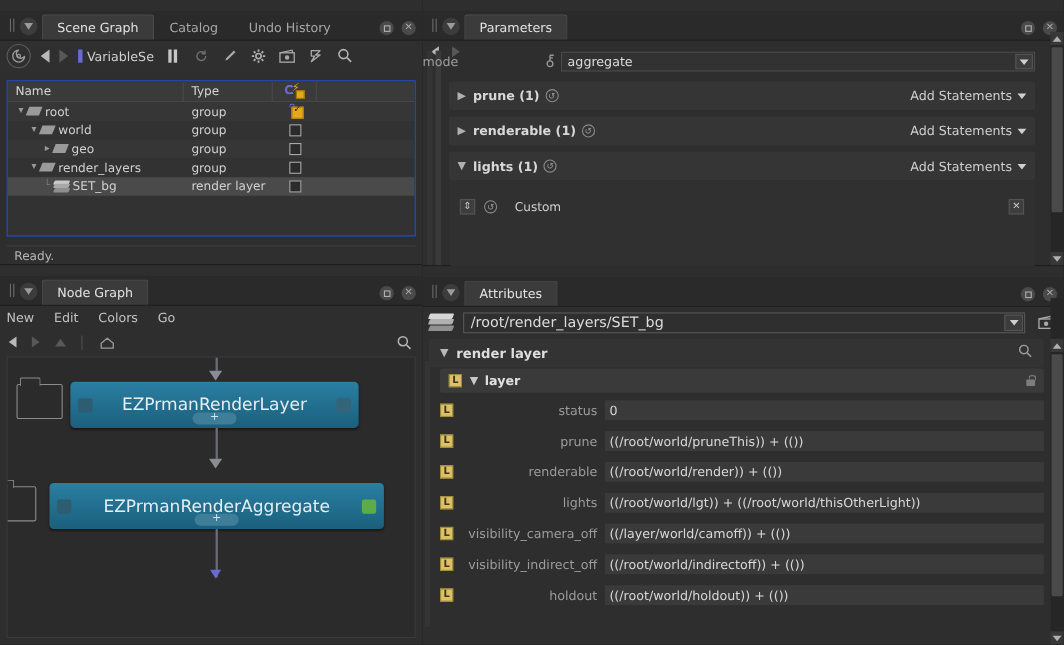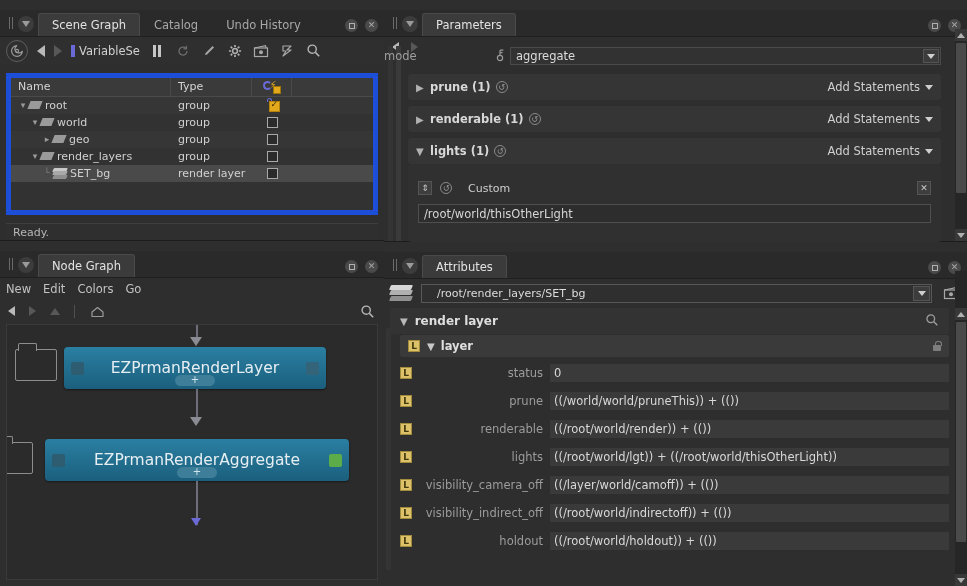--- a/index.html
+++ b/index.html
@@ -54,7 +54,7 @@
   .pausebars b { display:block; width:3px;height:12px;background:#c6c6c6;}
 
   
-  .sg-table { margin: 8px 6px; border:5px solid #1d4ed8; background:#323232; height:154px; overflow:hidden;}
+  .sg-table { margin: 8px 6px; border:1px solid #1d4ed8; background:#323232; height:154px; overflow:hidden;}
   .sg-head { display:flex; height:19px; background:#3a3a3a; border-bottom:1px solid #4a4a4a; align-items:center; color:#d4d4d4; font-size:11px;}
   .sg-head .c1 { width:160px; padding-left:7px; border-right:1px solid #4a4a4a; height:100%; display:flex; align-items:center;}
   .sg-head .c2 { width:81px; padding-left:7px; border-right:1px solid #4a4a4a; height:100%; display:flex; align-items:center;}

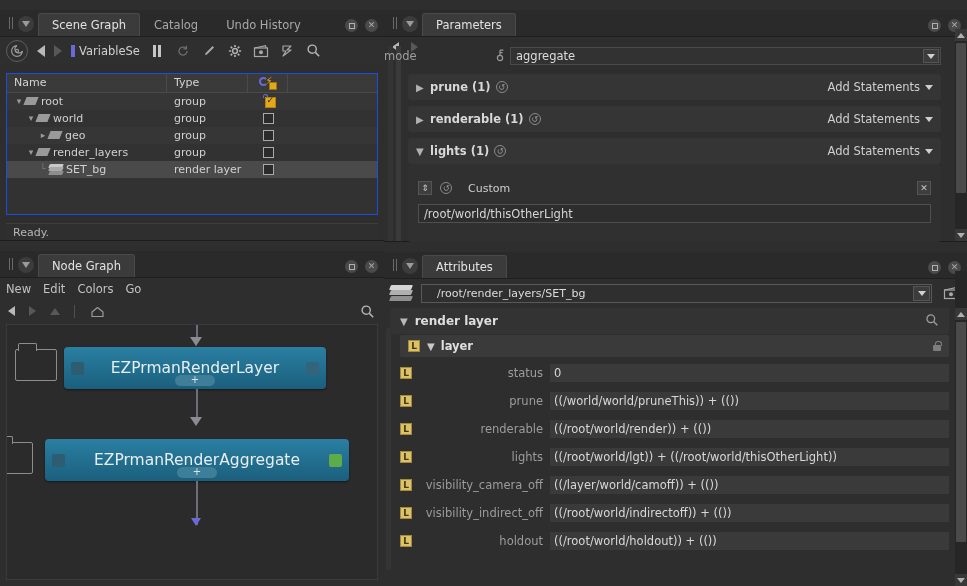--- a/index.html
+++ b/index.html
@@ -507,7 +507,6 @@
           <span style="margin-left:8px;color:#cfcfcf">Custom</span>
           <span class="xbtn">✕</span>
         </div>
-        <div class="txtfield">/root/world/thisOtherLight</div>
       </div>
 
       <div class="vscroll">

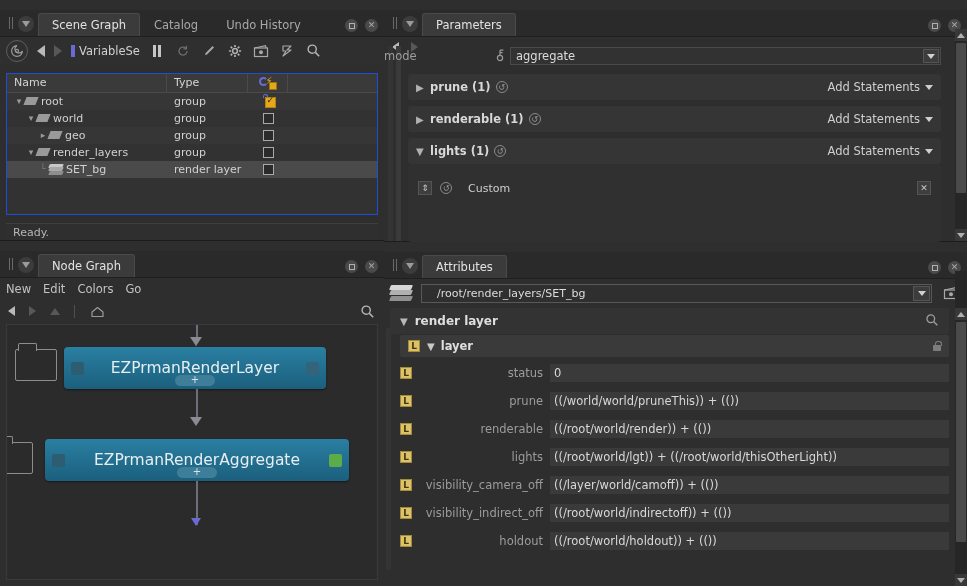--- a/index.html
+++ b/index.html
@@ -86,7 +86,7 @@
   .statusbar { margin: 0 6px 0 6px; height:18px; background:#2f2f2f; border-top:1px solid #3e3e3e; display:flex; align-items:center; padding-left:7px; color:#b6b6b6; font-size:11px;}
 
   
-  .ng-menu { height:20px; display:flex; align-items:center; gap:12px; padding: 2px 0 0 6px; color:#c2c2c2; font-size:11.5px;}
+  .ng-menu { height:20px; display:flex; align-items:center; gap:18px; padding: 2px 0 0 6px; color:#c2c2c2; font-size:11.5px;}
   .ng-toolbar { height:26px; display:flex; align-items:center; gap:14px; padding:0 8px; }
   .ng-toolbar .vdiv { width:1px; height:13px; background:#4f4f4f; }
   .tri-up { width:0;height:0;border-left:6px solid transparent;border-right:6px solid transparent;border-bottom:8px solid #585858;}

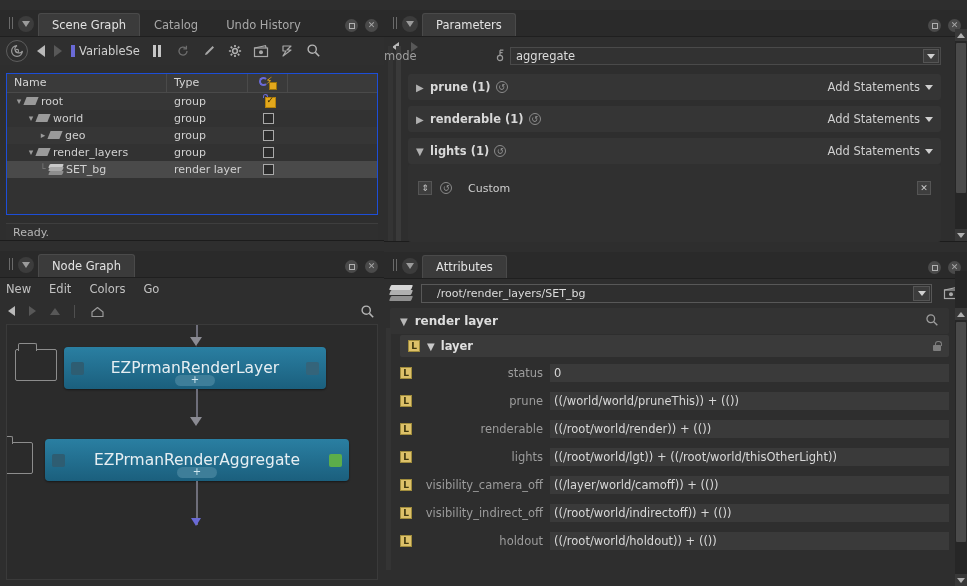--- a/index.html
+++ b/index.html
@@ -156,7 +156,7 @@
   .at-layers i:nth-child(1){top:0;background:#d6d6d6;}
   .at-layers i:nth-child(2){top:5.5px;background:#b0b0b0;}
   .at-layers i:nth-child(3){top:11px;background:#909090;}
-  .at-pathfield { flex:1 1 auto; height:19px; background:#2f2f2f; border:1px solid #585858; display:flex; align-items:center; padding-left:15px; color:#dcdcdc; font-size:11px; position:relative;}
+  .at-pathfield { flex:1 1 auto; height:19px; background:#2f2f2f; border:1px solid #585858; display:flex; align-items:center; padding-left:6px; color:#dcdcdc; font-size:13px; position:relative;}
   .at-pathfield .arrow { position:absolute; right:1px; top:1px; width:17px;height:15px;background:#3c3c3c;border:1px solid #555;display:flex;align-items:center;justify-content:center;}
   .at-pathfield .arrow b { width:0;height:0;border-left:4px solid transparent;border-right:4px solid transparent;border-top:5px solid #cfcfcf;}
   .camicon { width:20px;height:18px; display:flex;align-items:center;justify-content:center;color:#b5b5b5; font-size:13px;}

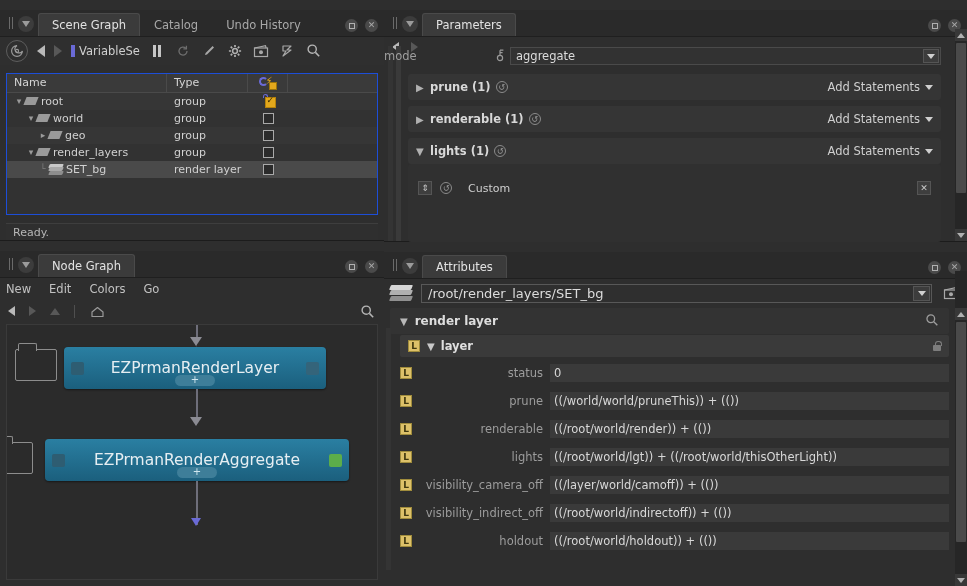--- a/index.html
+++ b/index.html
@@ -585,7 +585,7 @@
         <div class="attrrow" style="top:84px;">
           <span class="badge">L</span>
           <span class="lbl">prune</span>
-          <span class="val">((/world/world/pruneThis)) + (())</span>
+          <span class="val">((/root/world/pruneThis)) + (())</span>
         </div>
         <div class="attrrow" style="top:112px;">
           <span class="badge">L</span>

